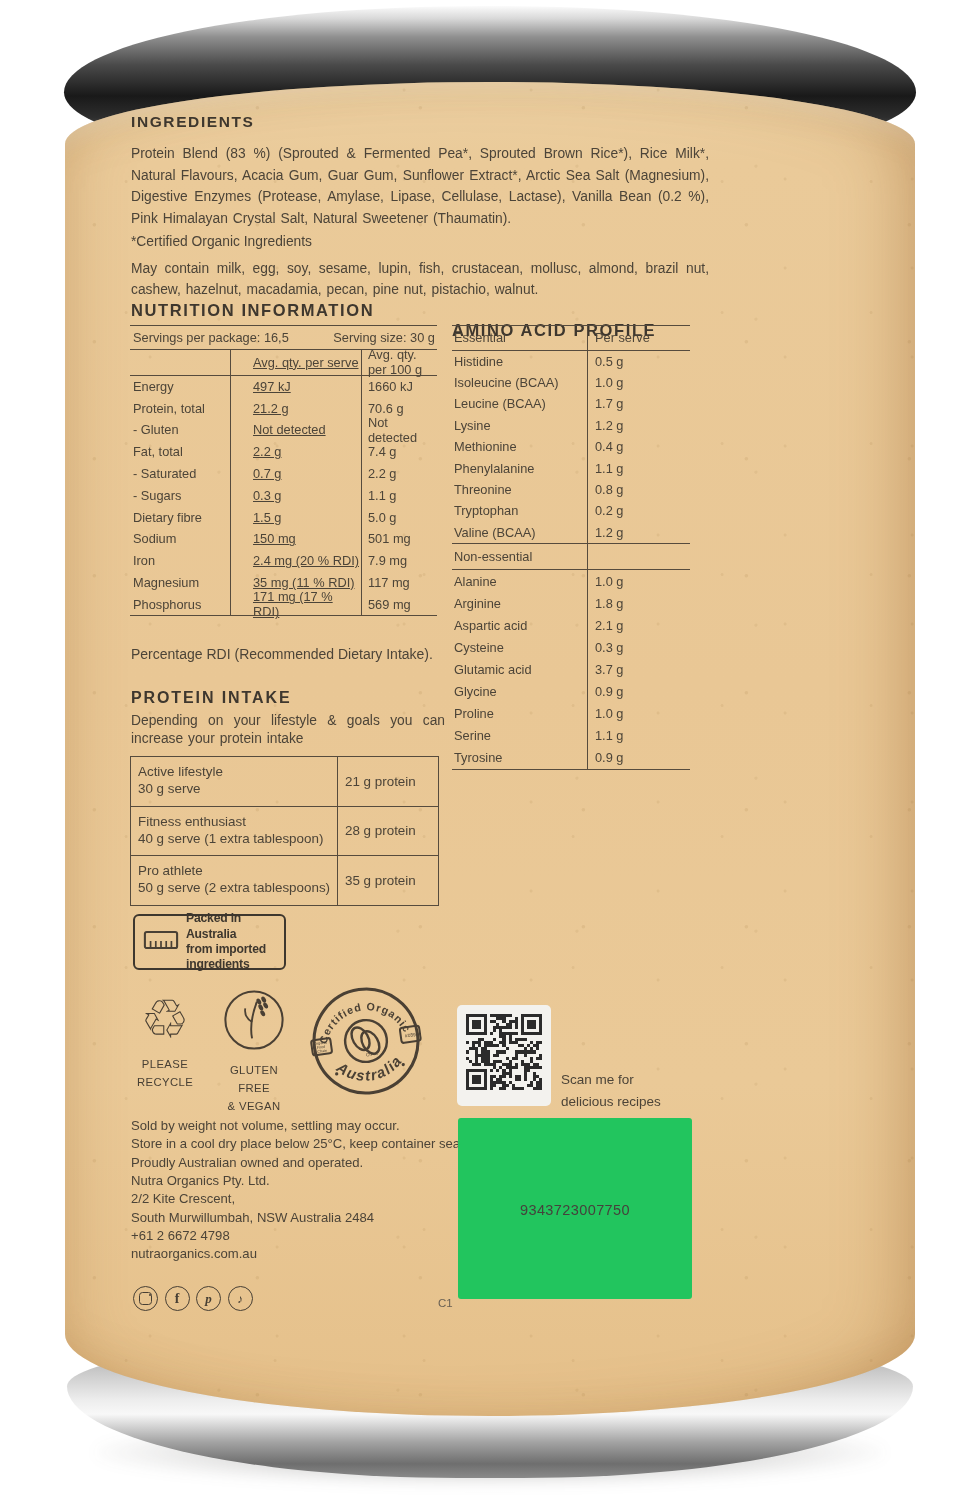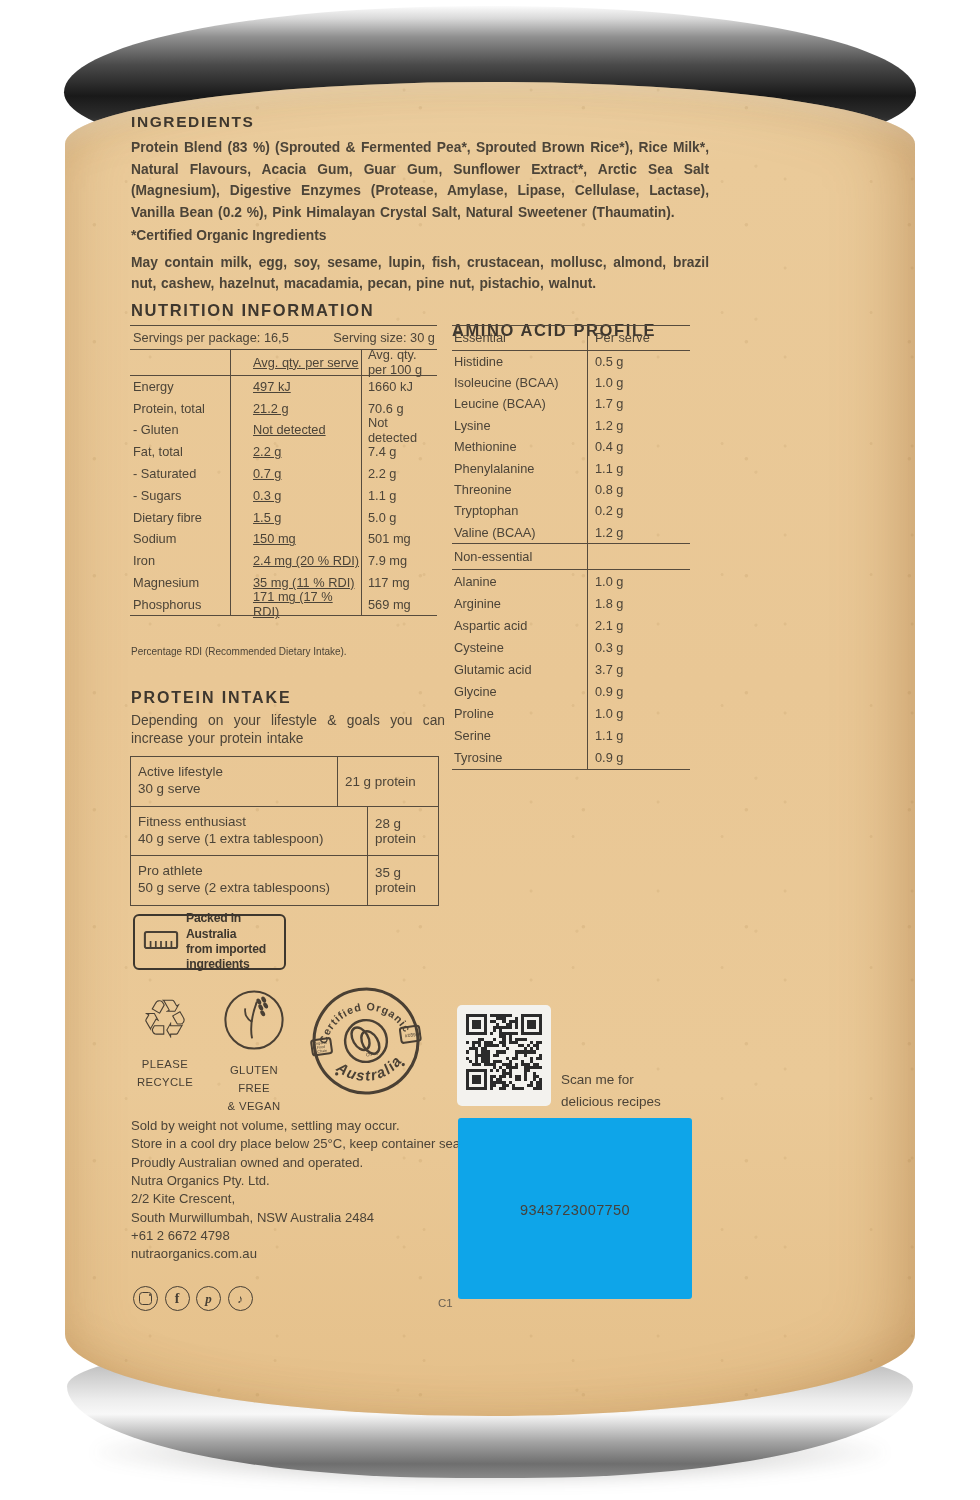--- a/index.html
+++ b/index.html
@@ -108,7 +108,7 @@
   <div class="content">
 
     <div class="abs sec-h" style="left:131px;top:113px;font-size:15.5px;">INGREDIENTS</div>
-    <div class="abs" style="left:131px;top:137px;width:578px;font-weight:bold;">
+    <div class="abs" style="left:131px;top:143px;width:578px;">
       <div class="ing-body just">Protein Blend (83 %) (Sprouted &amp; Fermented Pea*, Sprouted Brown Rice*), Rice Milk*, Natural Flavours, Acacia Gum, Guar Gum, Sunflower Extract*, Arctic Sea Salt (Magnesium), Digestive Enzymes (Protease, Amylase, Lipase, Cellulase, Lactase), Vanilla Bean (0.2 %), Pink Himalayan Crystal Salt, Natural Sweetener (Thaumatin).</div>
       <div class="ing-note">*Certified Organic Ingredients</div>
       <div class="ing-may just">May contain milk, egg, soy, sesame, lupin, fish, crustacean, mollusc, almond, brazil nut, cashew, hazelnut, macadamia, pecan, pine nut, pistachio, walnut.</div>

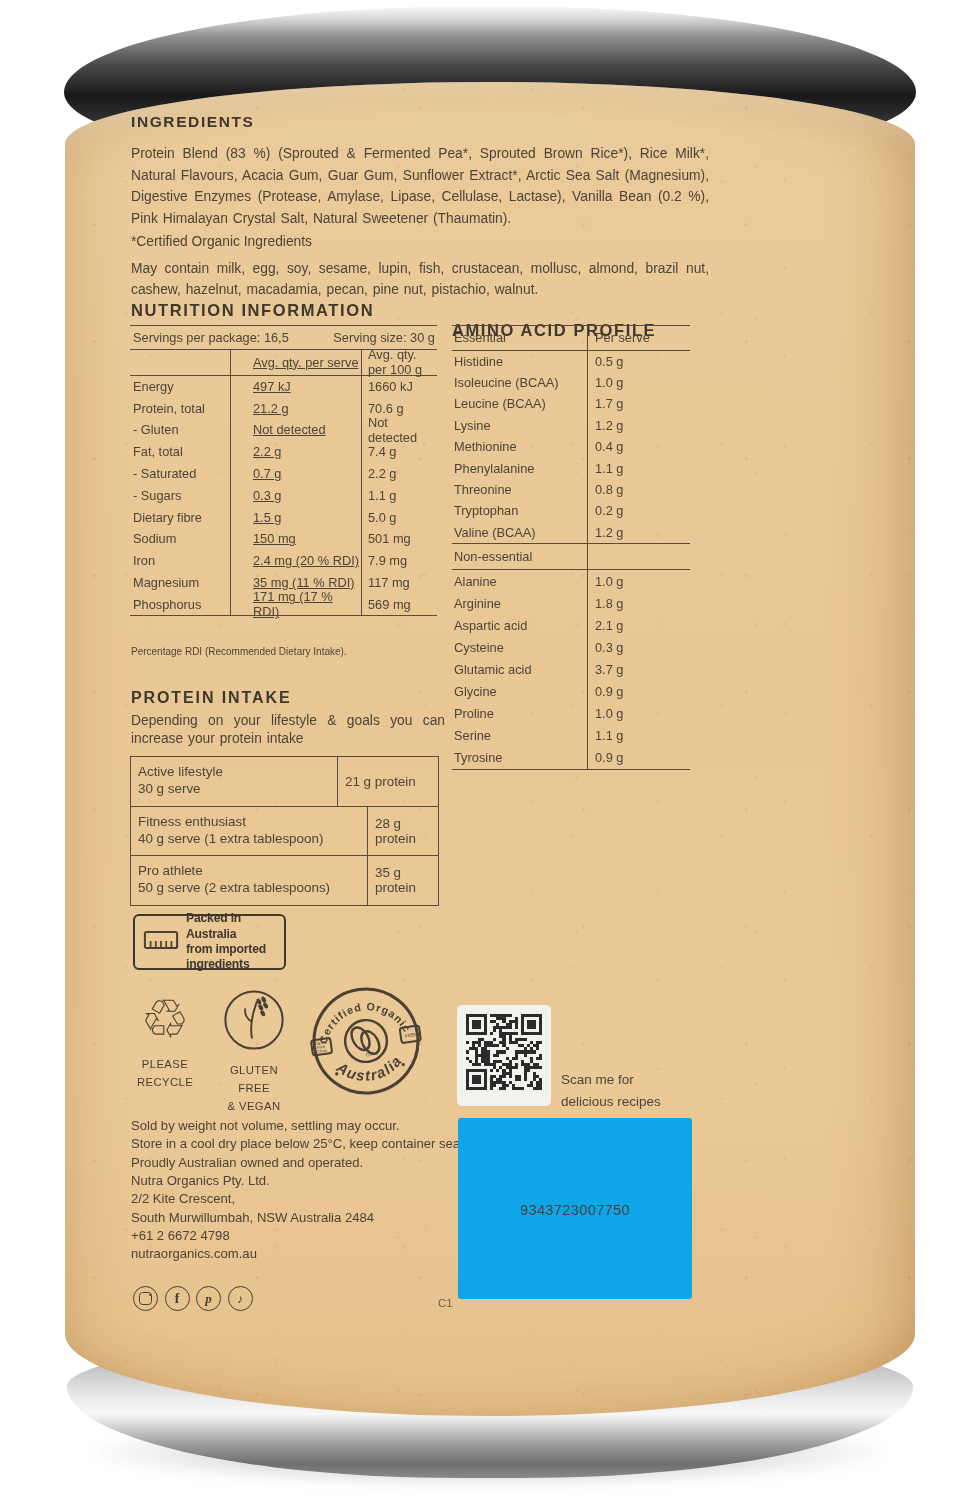--- a/index.html
+++ b/index.html
@@ -46,7 +46,7 @@
   .ncell1{width:97px;padding-left:3px;}
   .ncell2{width:108px;padding-left:22px;border-left:1.1px solid #564b3d;text-decoration:underline;}
   .ncell3{flex:1;padding-left:6px;border-left:1.1px solid #564b3d;}
-  .foot-note{position:absolute;left:131px;top:646px;font-size:10px;}
+  .foot-note{position:absolute;left:131px;top:646px;font-size:14px;}
   
   .atable{position:absolute;left:452px;top:325px;width:238px;font-size:12.8px;}
   .ahead{height:23.5px;border-top:1.4px solid #564b3d;border-bottom:1.1px solid #564b3d;}

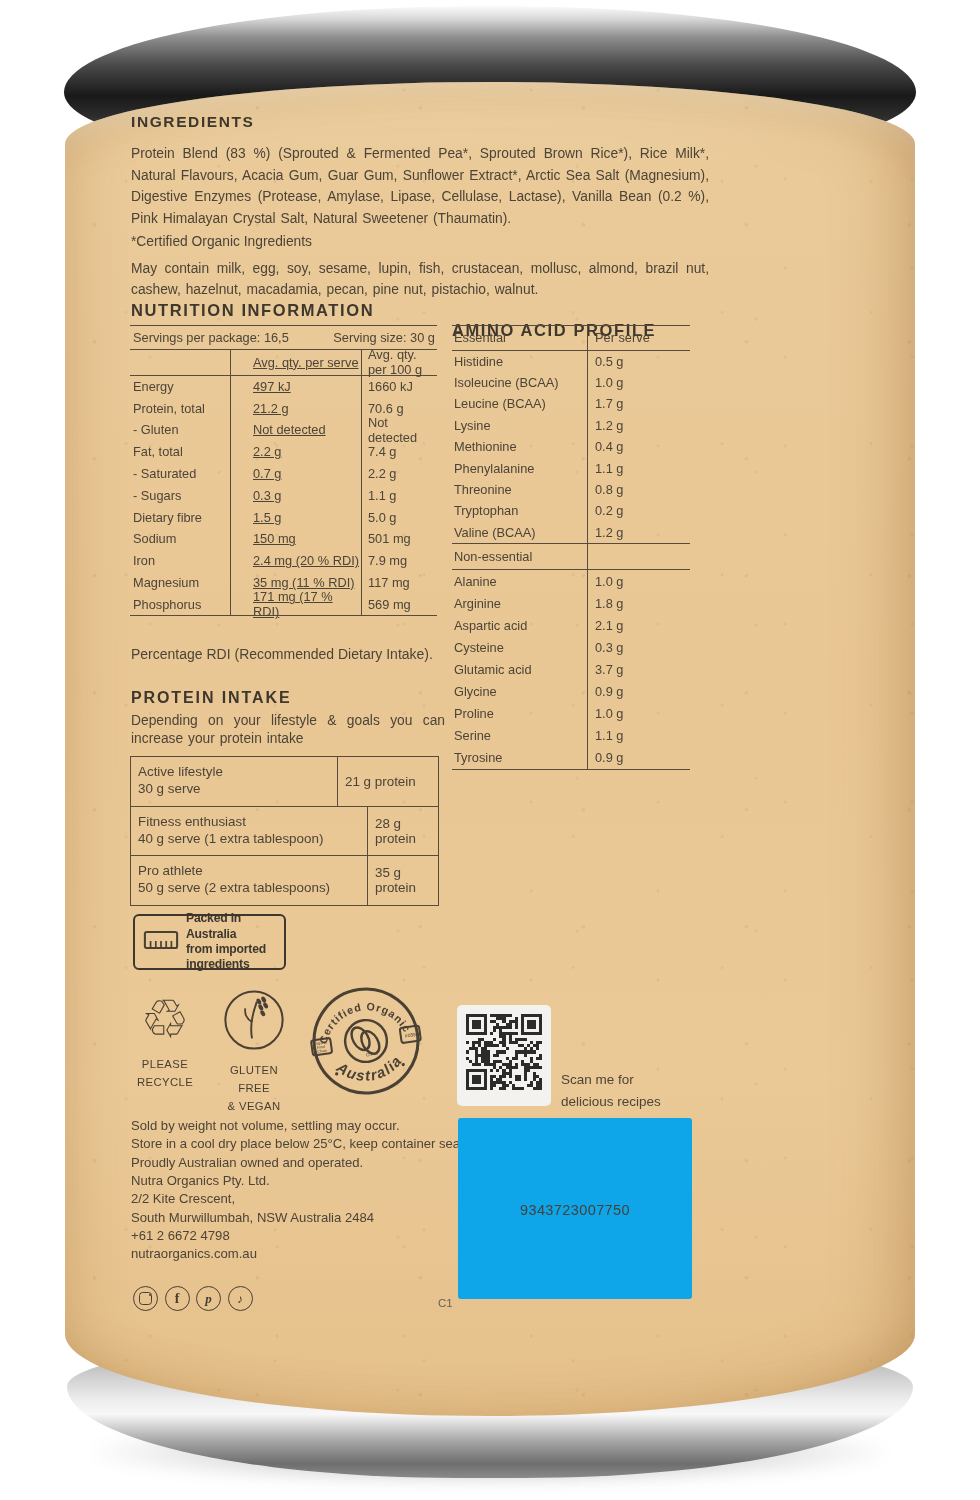--- a/index.html
+++ b/index.html
@@ -60,7 +60,7 @@
   .pintro{position:absolute;left:131px;top:712px;width:314px;font-size:13.8px;line-height:18px;}
   .ptable{position:absolute;left:130px;top:756px;width:307px;border:1.5px solid #564b3d;}
   .prow{display:flex;height:48.6px;}
-  .prow + .prow{border-top:1.2px solid #564b3d;gap:30px;}
+  .prow + .prow{border-top:1.2px solid #564b3d;}
   .pleft{width:193px;padding:6px 6px 0 7px;font-size:13.4px;line-height:17.3px;}
   .pright{flex:1;border-left:1.2px solid #564b3d;display:flex;align-items:center;padding-left:7px;font-size:13.4px;}
   

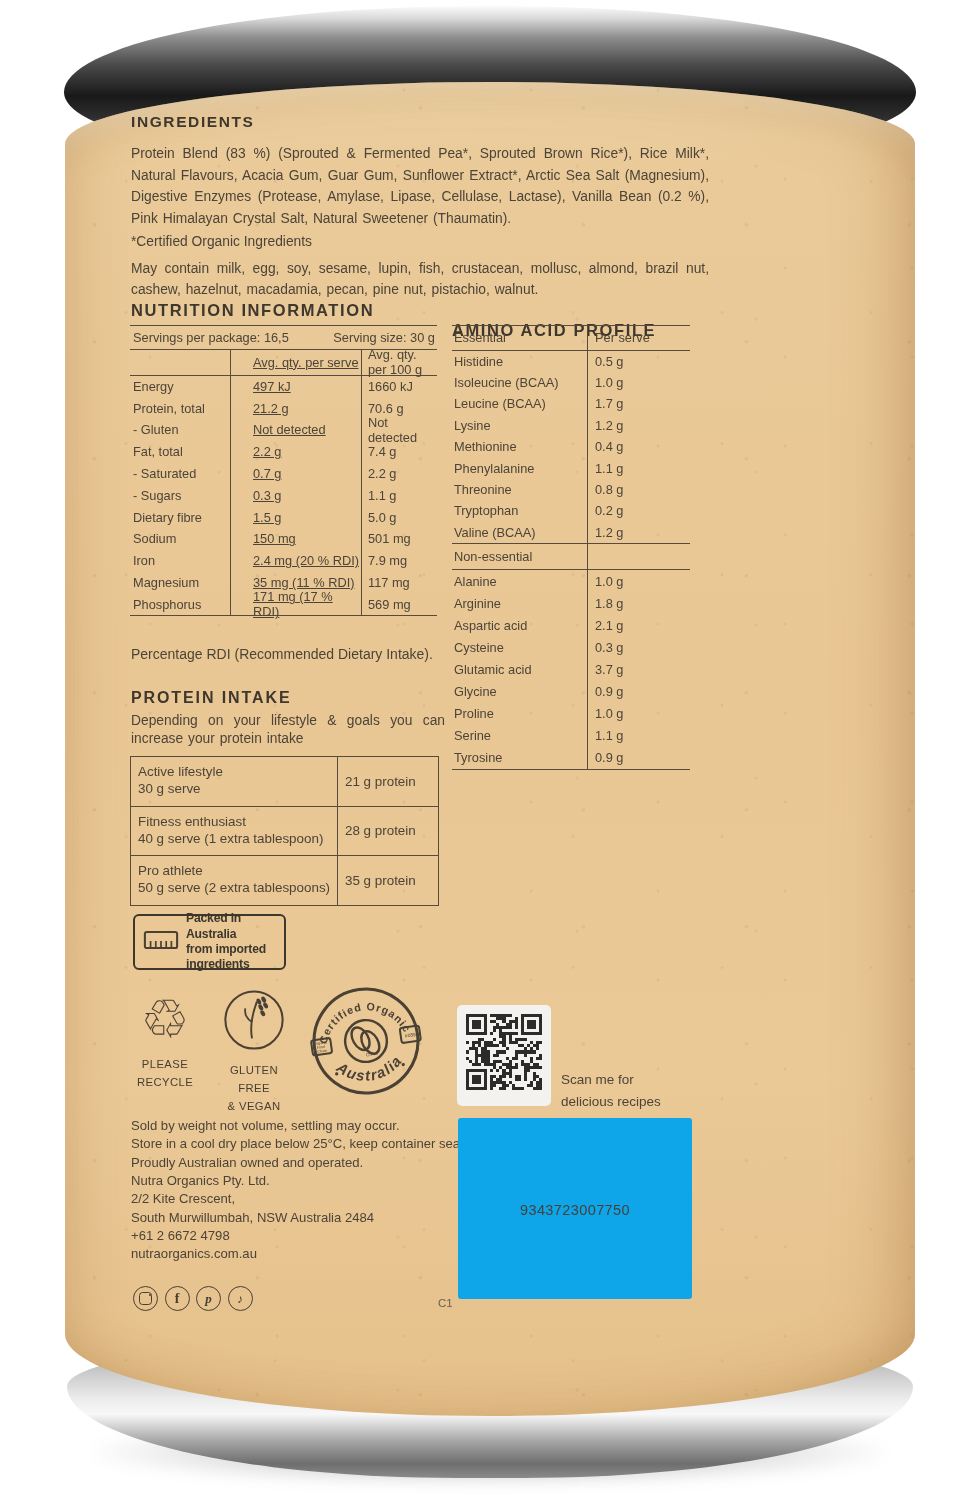--- a/index.html
+++ b/index.html
@@ -79,7 +79,7 @@
   
   .footer{position:absolute;left:131px;top:1117px;font-size:13.1px;line-height:18.35px;}
   
-  .sticker{position:absolute;left:458px;top:1118px;width:234px;height:181px;background:#0ea5e9;border-radius:3px;}
+  .sticker{position:absolute;left:458px;top:1118px;width:234px;height:181px;background:#22c55e;border-radius:3px;}
   .sticker-num{position:absolute;left:0;top:84px;width:100%;text-align:center;font-size:14.5px;letter-spacing:.4px;color:#45423c;}
   
   .social{position:absolute;left:133px;top:1286px;display:flex;gap:6.5px;}

